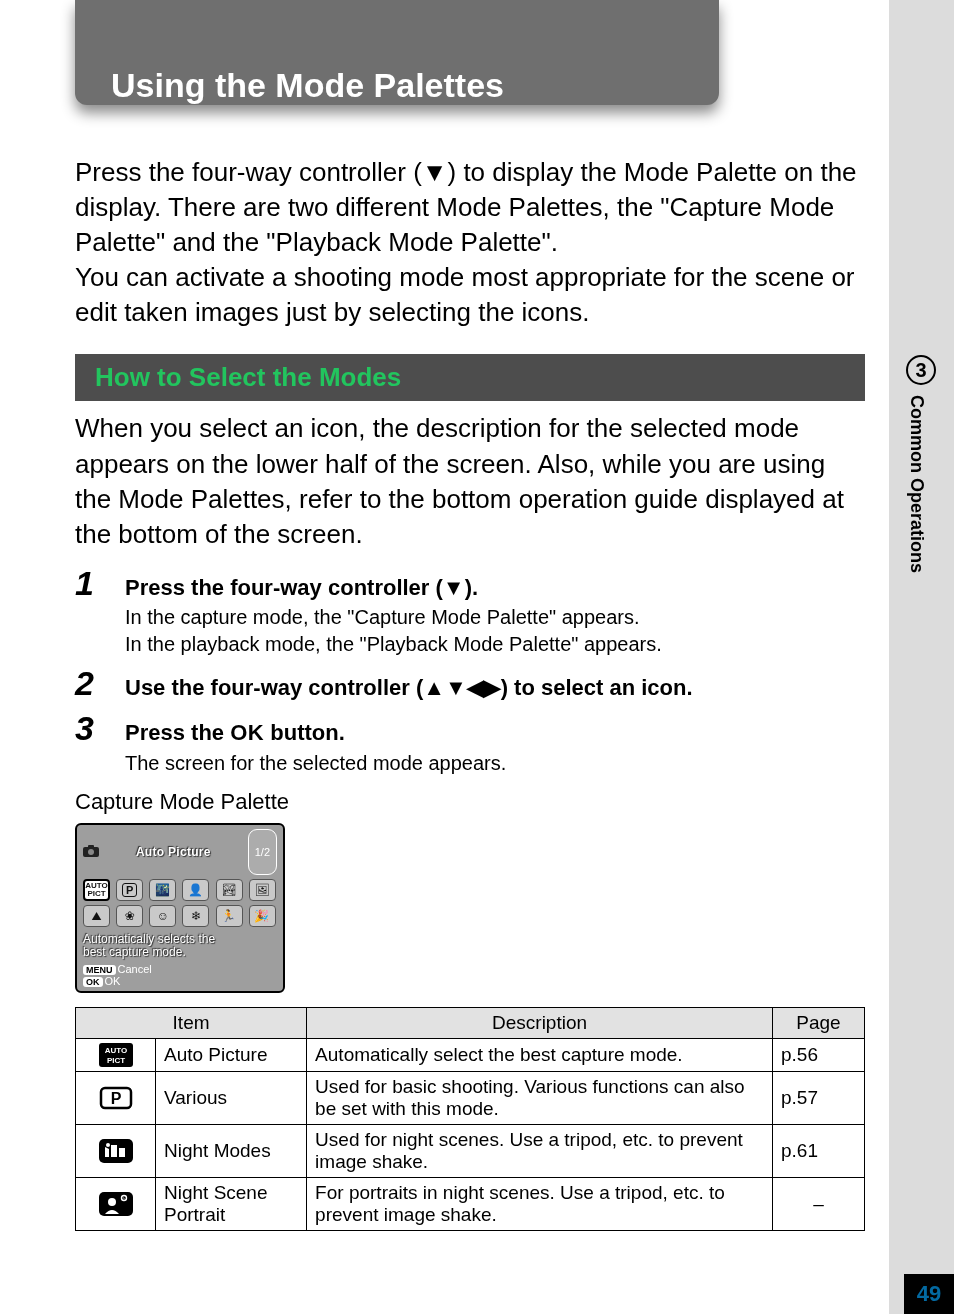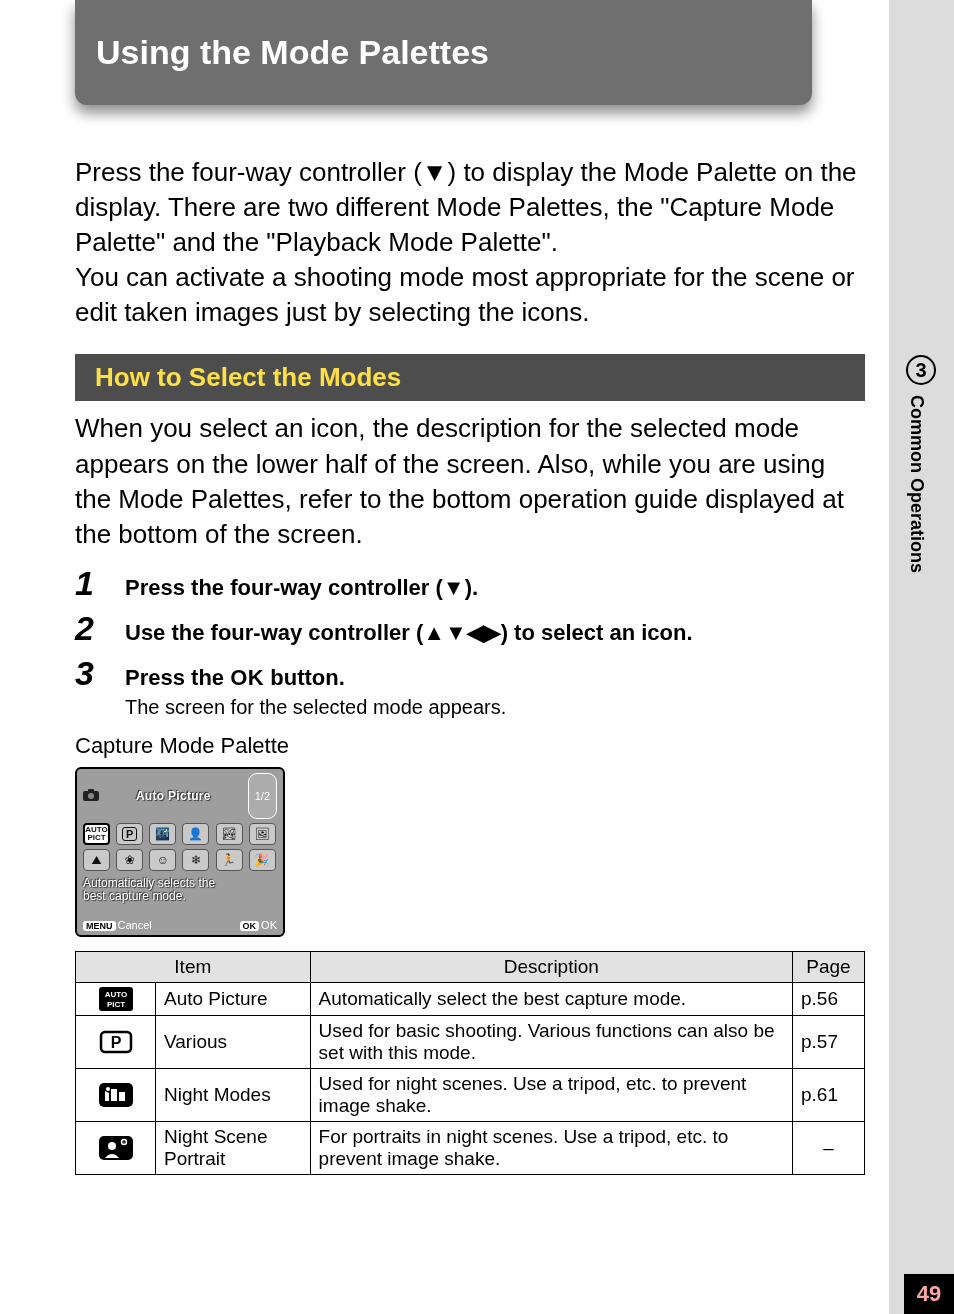--- a/index.html
+++ b/index.html
@@ -17,7 +17,7 @@
 
   
   .banner-wrap { position: relative; height: 120px; margin-top: 0; }
-  .banner { position: absolute; left: 0; top: 0; width: 737px; height: 105px; background: #6f6f6f; border-radius: 0 0 12px 12px; box-shadow: 0 8px 14px rgba(0,0,0,.45); display: flex; align-items: center; padding-left: 21px; }
+  .banner { position: absolute; left: 0; top: 0; width: 644px; height: 105px; background: #6f6f6f; border-radius: 0 0 12px 12px; box-shadow: 0 8px 14px rgba(0,0,0,.45); display: flex; align-items: flex-end; padding-left: 36px; }
   .banner h1 { color: #fff; font-size: 34px; font-weight: bold; }
 
   .body-text { font-size: 26px; line-height: 1.35; margin-top: 35px; width: 790px; }

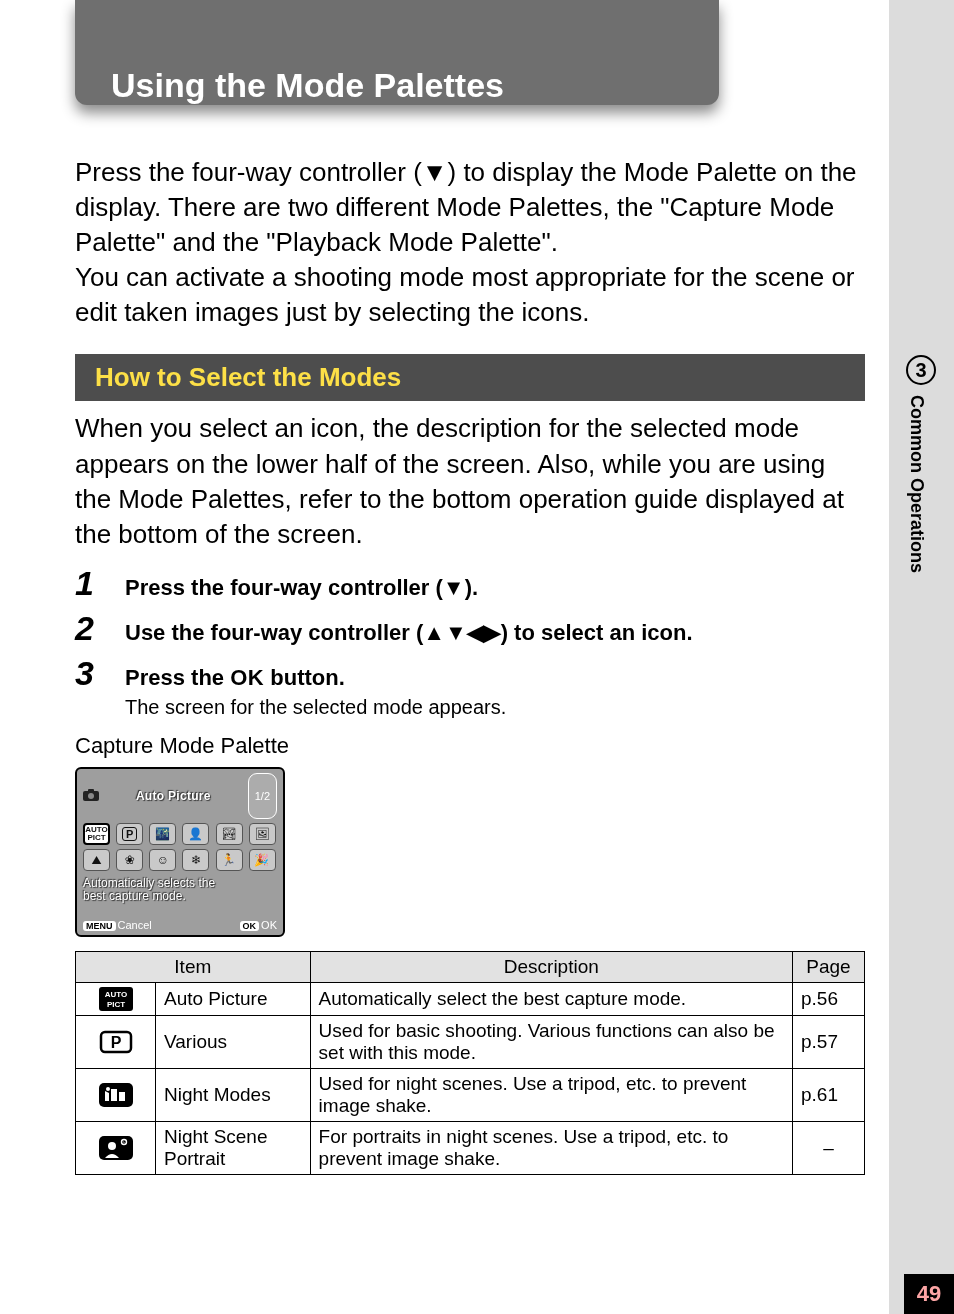--- a/index.html
+++ b/index.html
@@ -22,7 +22,7 @@
 
   .body-text { font-size: 26px; line-height: 1.35; margin-top: 35px; width: 790px; }
 
-  .section-bar { background: #4d4d4d; color: #fde047; font-size: 26px; font-weight: bold; padding: 8px 14px; border-left: 6px solid #4d4d4d; margin-top: 24px; width: 790px; }
+  .section-bar { background: #4d4d4d; color: #22c55e; font-size: 26px; font-weight: bold; padding: 8px 14px; border-left: 6px solid #4d4d4d; margin-top: 24px; width: 790px; }
 
   .steps { margin-top: 12px; width: 790px; }
   .step { display: flex; align-items: baseline; margin-top: 6px; }

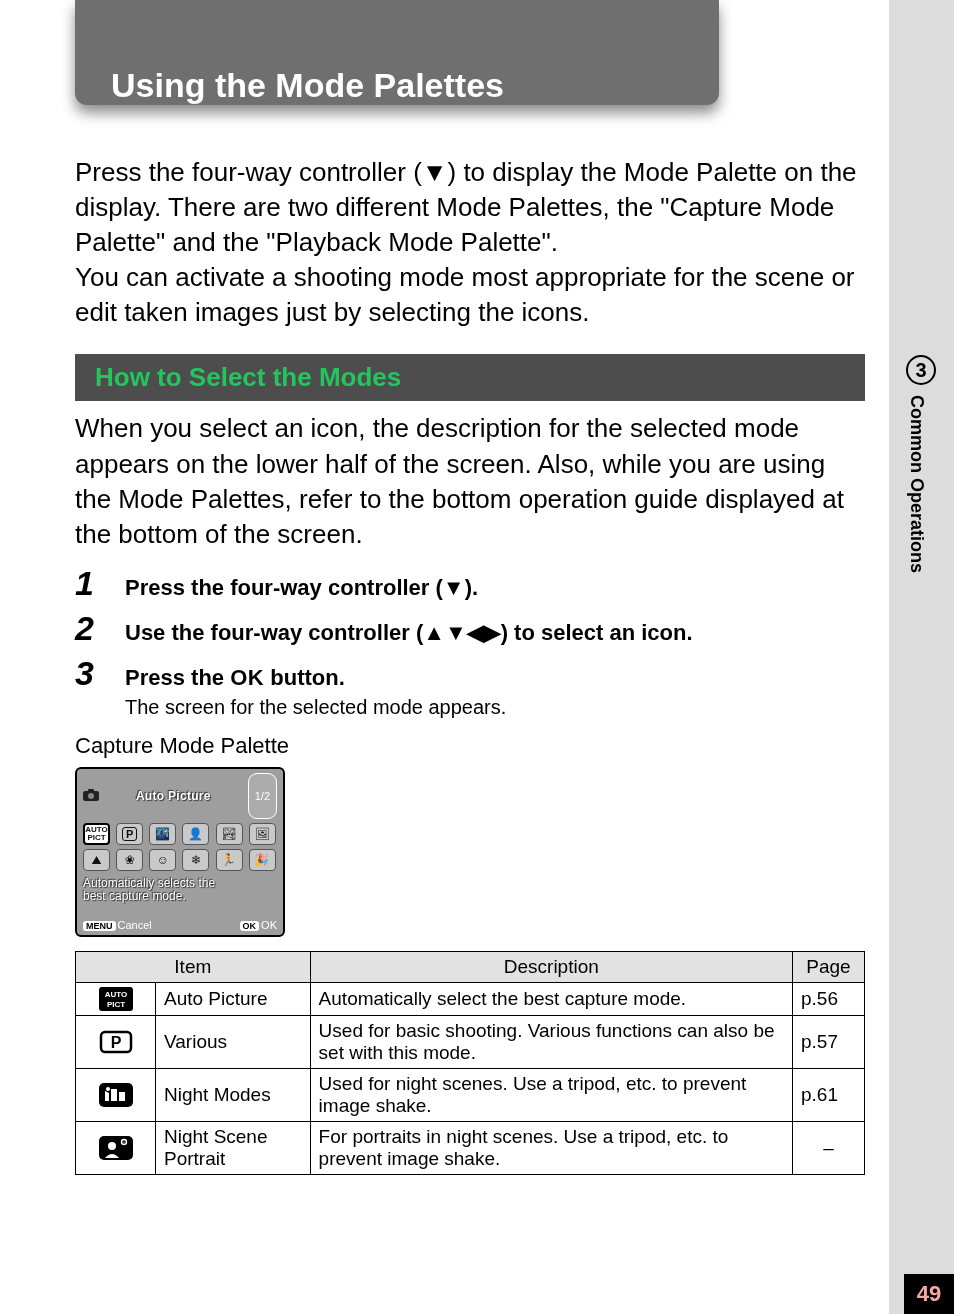--- a/index.html
+++ b/index.html
@@ -90,6 +90,8 @@
         <div class="num">1</div>
         <div class="step-body">
           <div class="step-title">Press the four-way controller (▼).</div>
+          <div class="step-desc" style="white-space: pre-line;">In the capture mode, the "Capture Mode Palette" appears.
+In the playback mode, the "Playback Mode Palette" appears.</div>
         </div>
       </div>
       <div class="step">

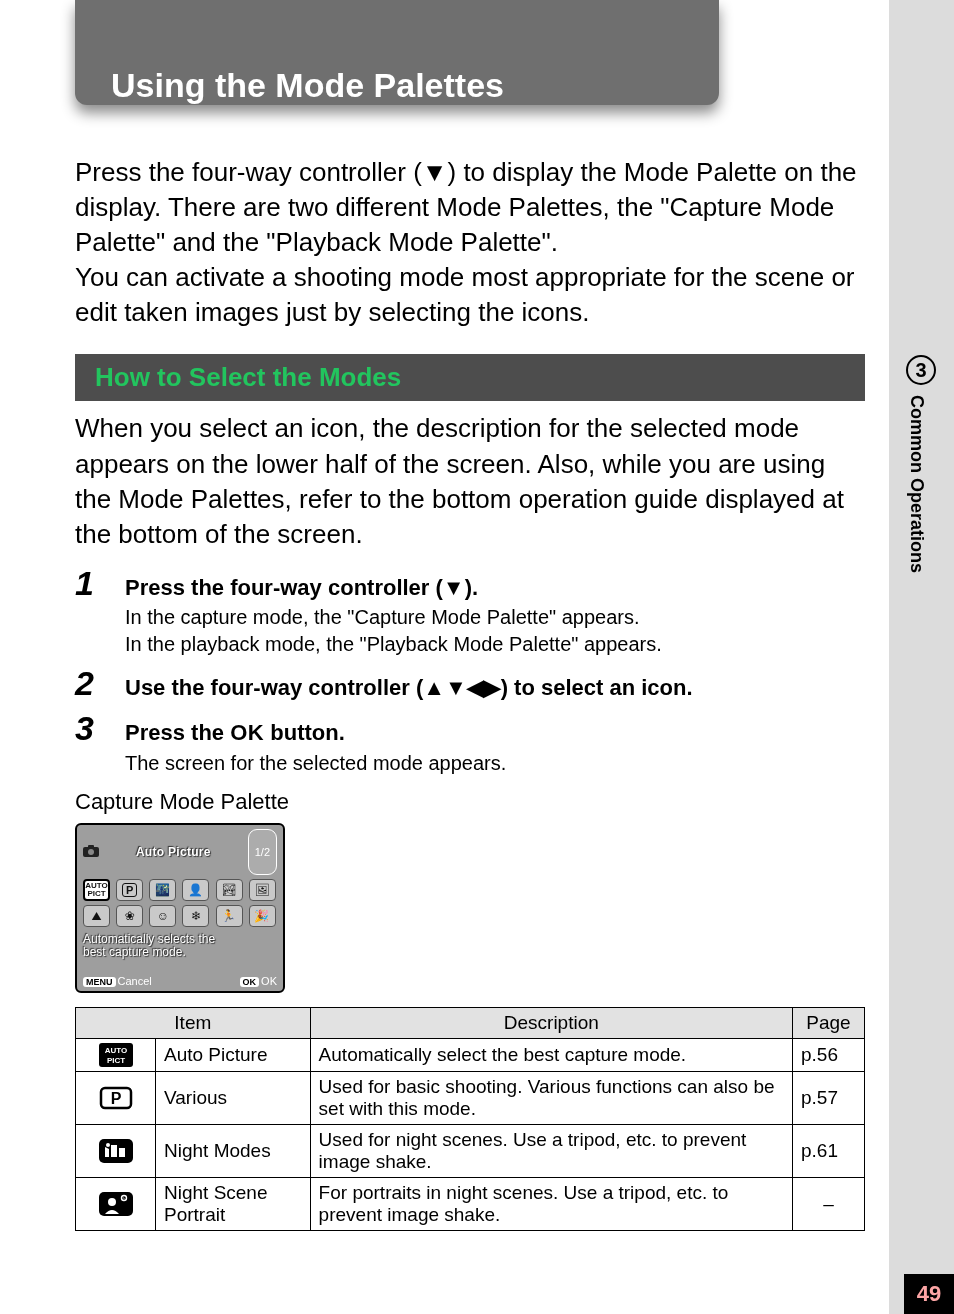--- a/index.html
+++ b/index.html
@@ -45,7 +45,7 @@
   .lcd-ic.sel { background: #fff; border: 2px solid #000; font-size:8px; font-weight:bold; line-height: 8px; text-align:center; }
   .lcd-ic .p { border:1.3px solid #111; border-radius:3px; padding:0 3px; font-weight:bold; font-size:11px; }
   .lcd-desc { margin-top: 6px; font-size: 12px; line-height: 13px; text-shadow: 1px 1px 1px #333, -1px -1px 1px #333; }
-  .lcd-bottom { position: absolute; bottom: 4px; left: 6px; right: 6px; display:flex; justify-content: space-between; font-size: 11px; }
+  .lcd-bottom { position: absolute; bottom: 4px; left: 6px; right: 6px; display:flex; justify-content: space-between; font-size: 11px; flex-direction: column; }
   .lcd-bottom .tag { background:#fff; color:#000; border-radius:3px; padding:0 3px; font-weight:bold; font-size:9px; margin-right:2px; }
 
   

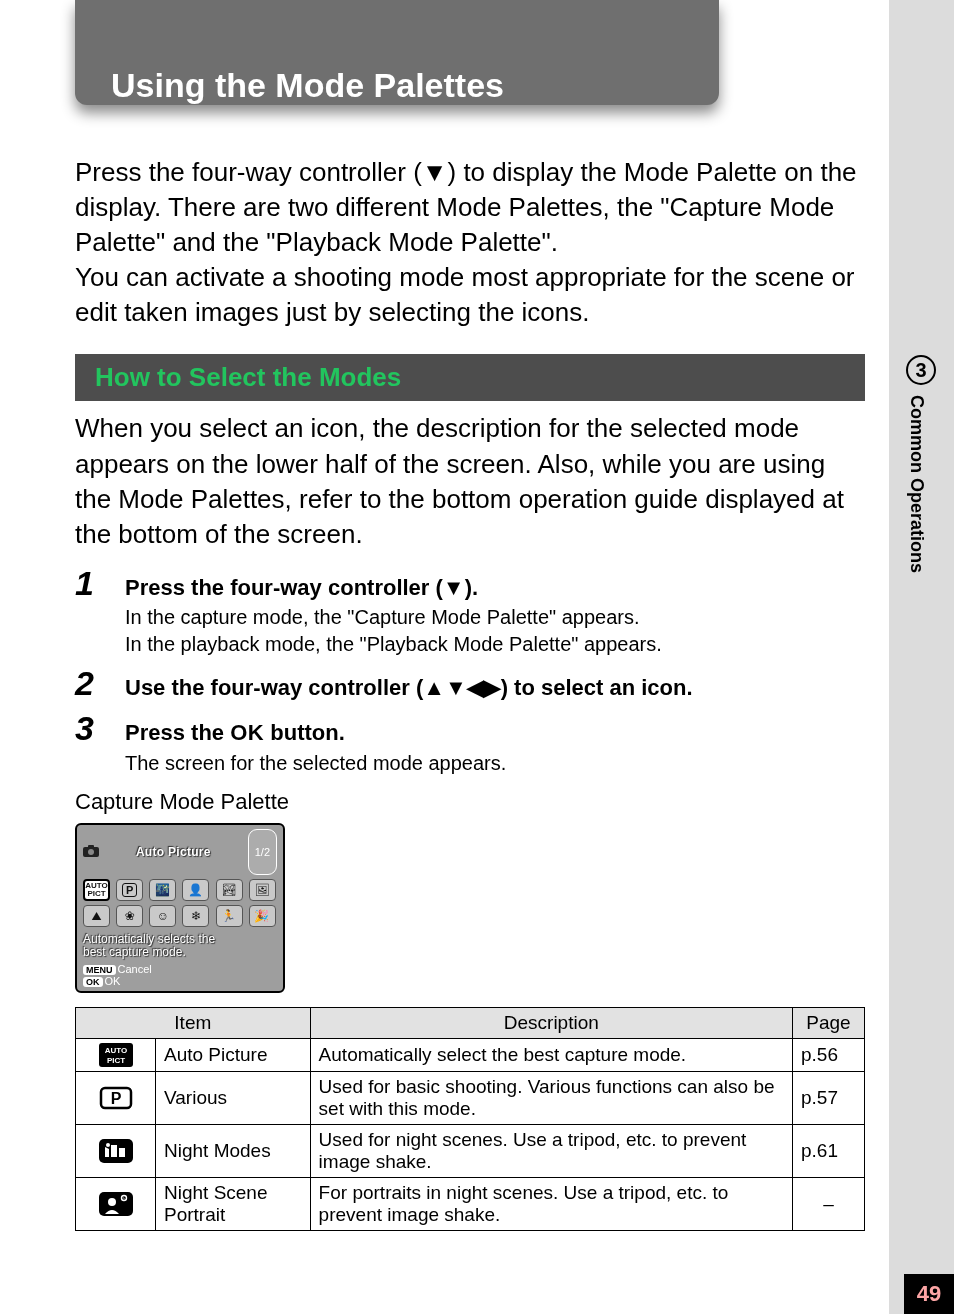--- a/index.html
+++ b/index.html
@@ -53,7 +53,7 @@
   table.modes th, table.modes td { border: 1px solid #000; padding: 4px 8px; vertical-align: middle; }
   table.modes thead th { background: #e2e2e2; font-weight: normal; text-align: center; }
   table.modes th.icon-col { width: 80px; }
-  table.modes th.page-col { width: 72px; }
+  table.modes th.page-col { width: 92px; }
   .mode-icon { display:flex; align-items:center; justify-content:center; }
   .mode-icon svg { display:block; }
 </style>

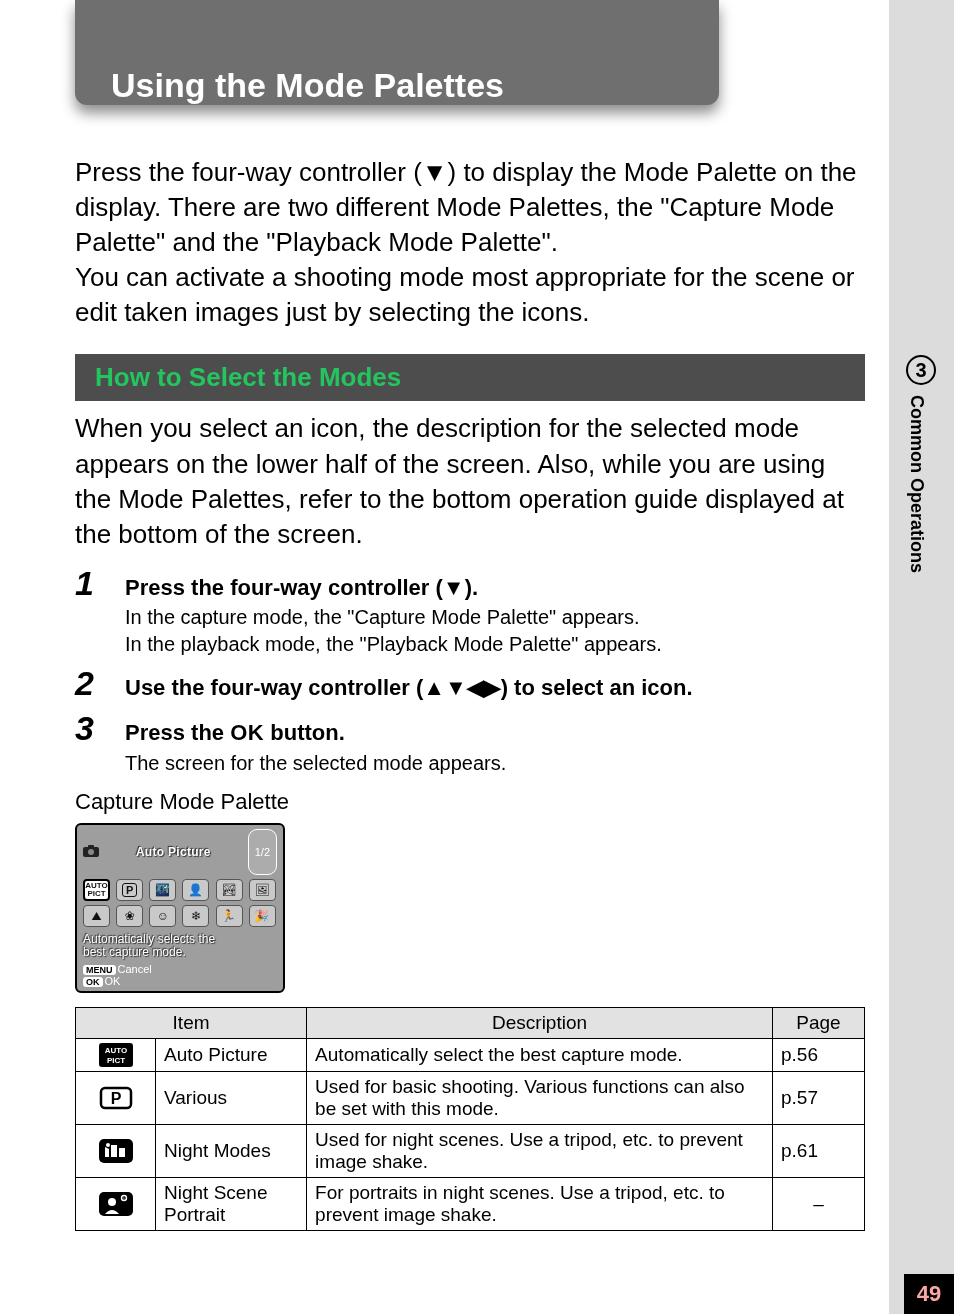--- a/index.html
+++ b/index.html
@@ -11,7 +11,7 @@
   .sidebar-right .tab-strip { position: absolute; right: 18px; top: 355px; width: 30px; }
   .chapter-circle { width: 30px; height: 30px; border: 2px solid #000; border-radius: 50%; font-size: 20px; font-weight: bold; display: flex; align-items: center; justify-content: center; background: #dcdcdc; }
   .chapter-label { writing-mode: vertical-rl; text-orientation: mixed; font-size: 18px; font-weight: bold; margin-top: 10px; transform: rotate(0deg); }
-  .page-num { position: absolute; right: 0; bottom: 0; width: 50px; height: 40px; background: #000; color: #fca5a5; display: flex; align-items: center; justify-content: center; font-size: 22px; font-weight: bold; }
+  .page-num { position: absolute; right: 0; bottom: 0; width: 50px; height: 40px; background: #000; color: #0369a1; display: flex; align-items: center; justify-content: center; font-size: 22px; font-weight: bold; }
 
   .content { position: absolute; left: 0; top: 0; width: 889px; padding: 0 0 0 75px; }
 

